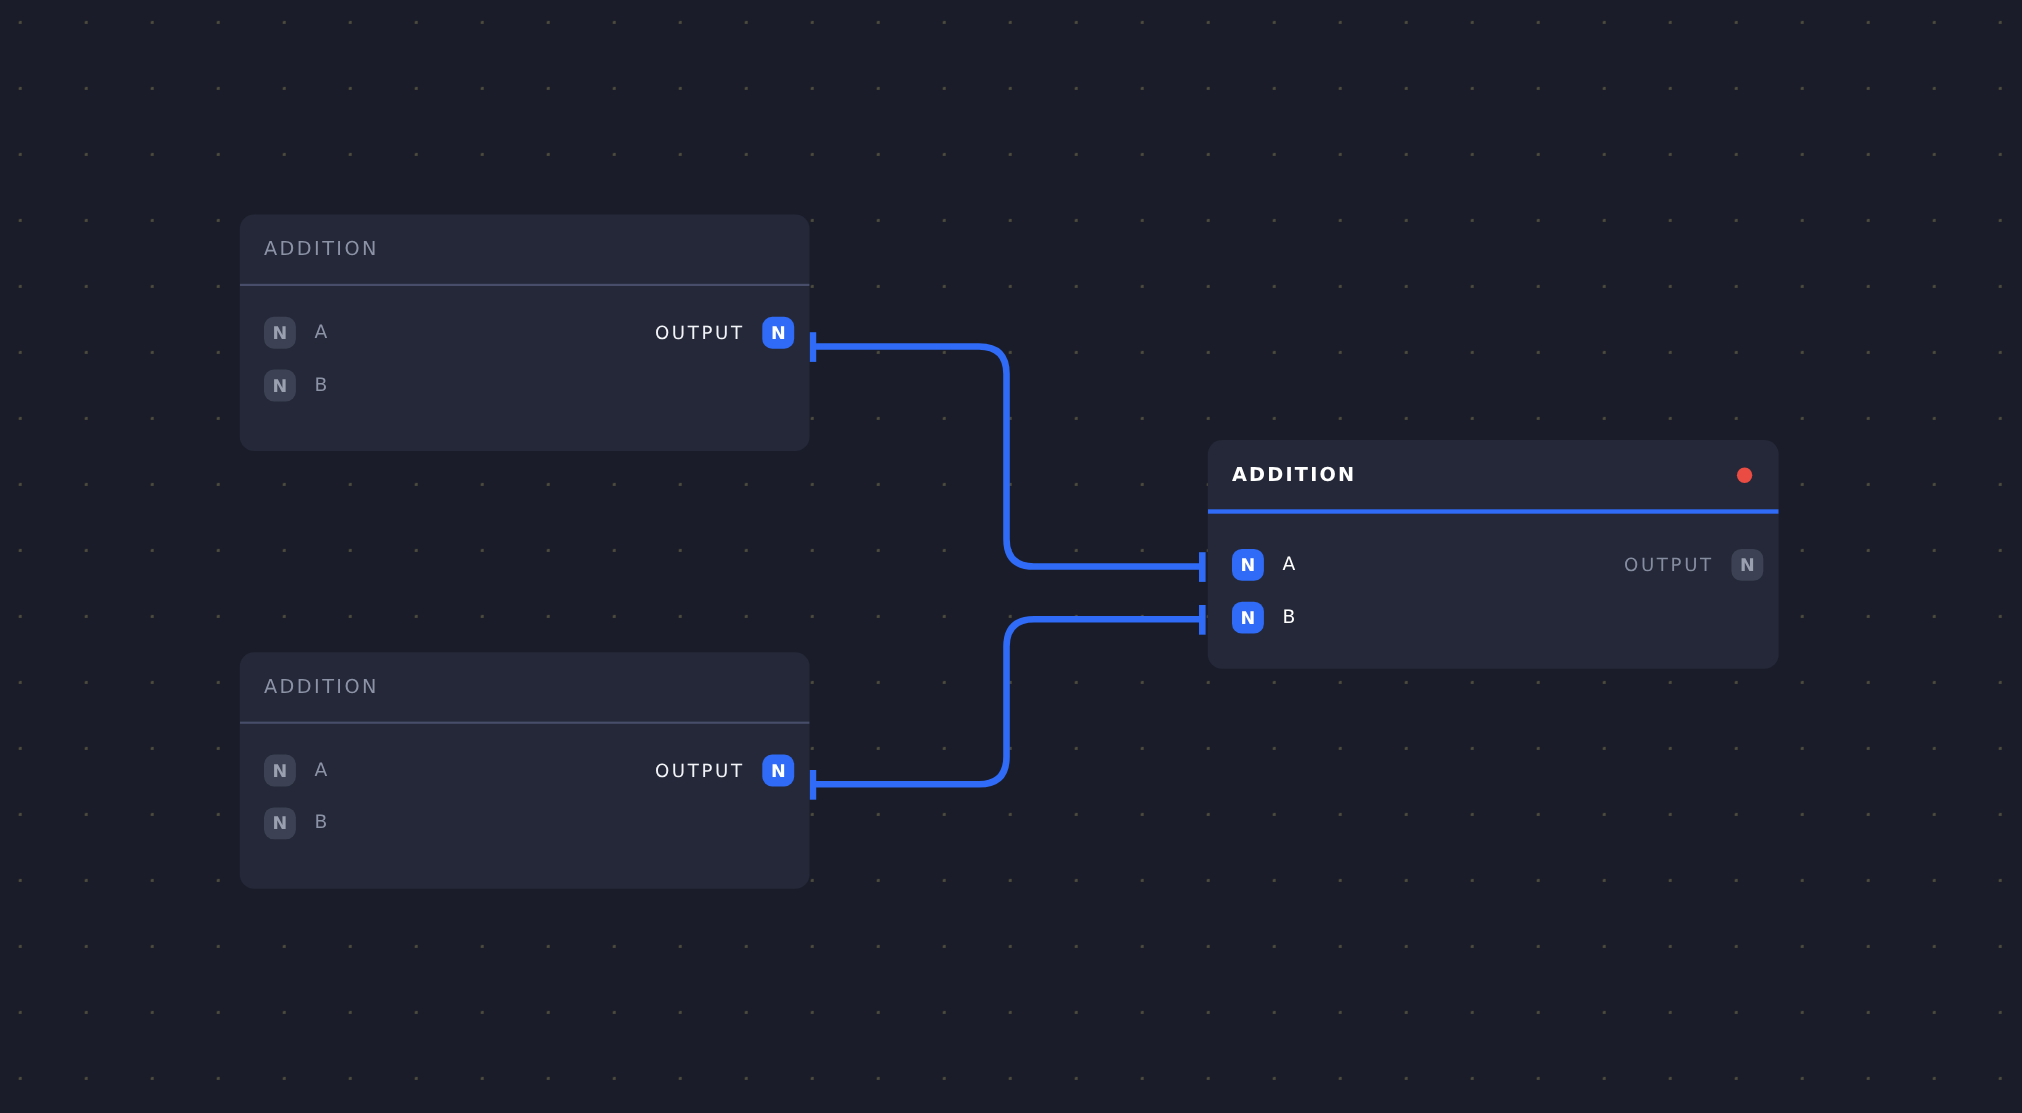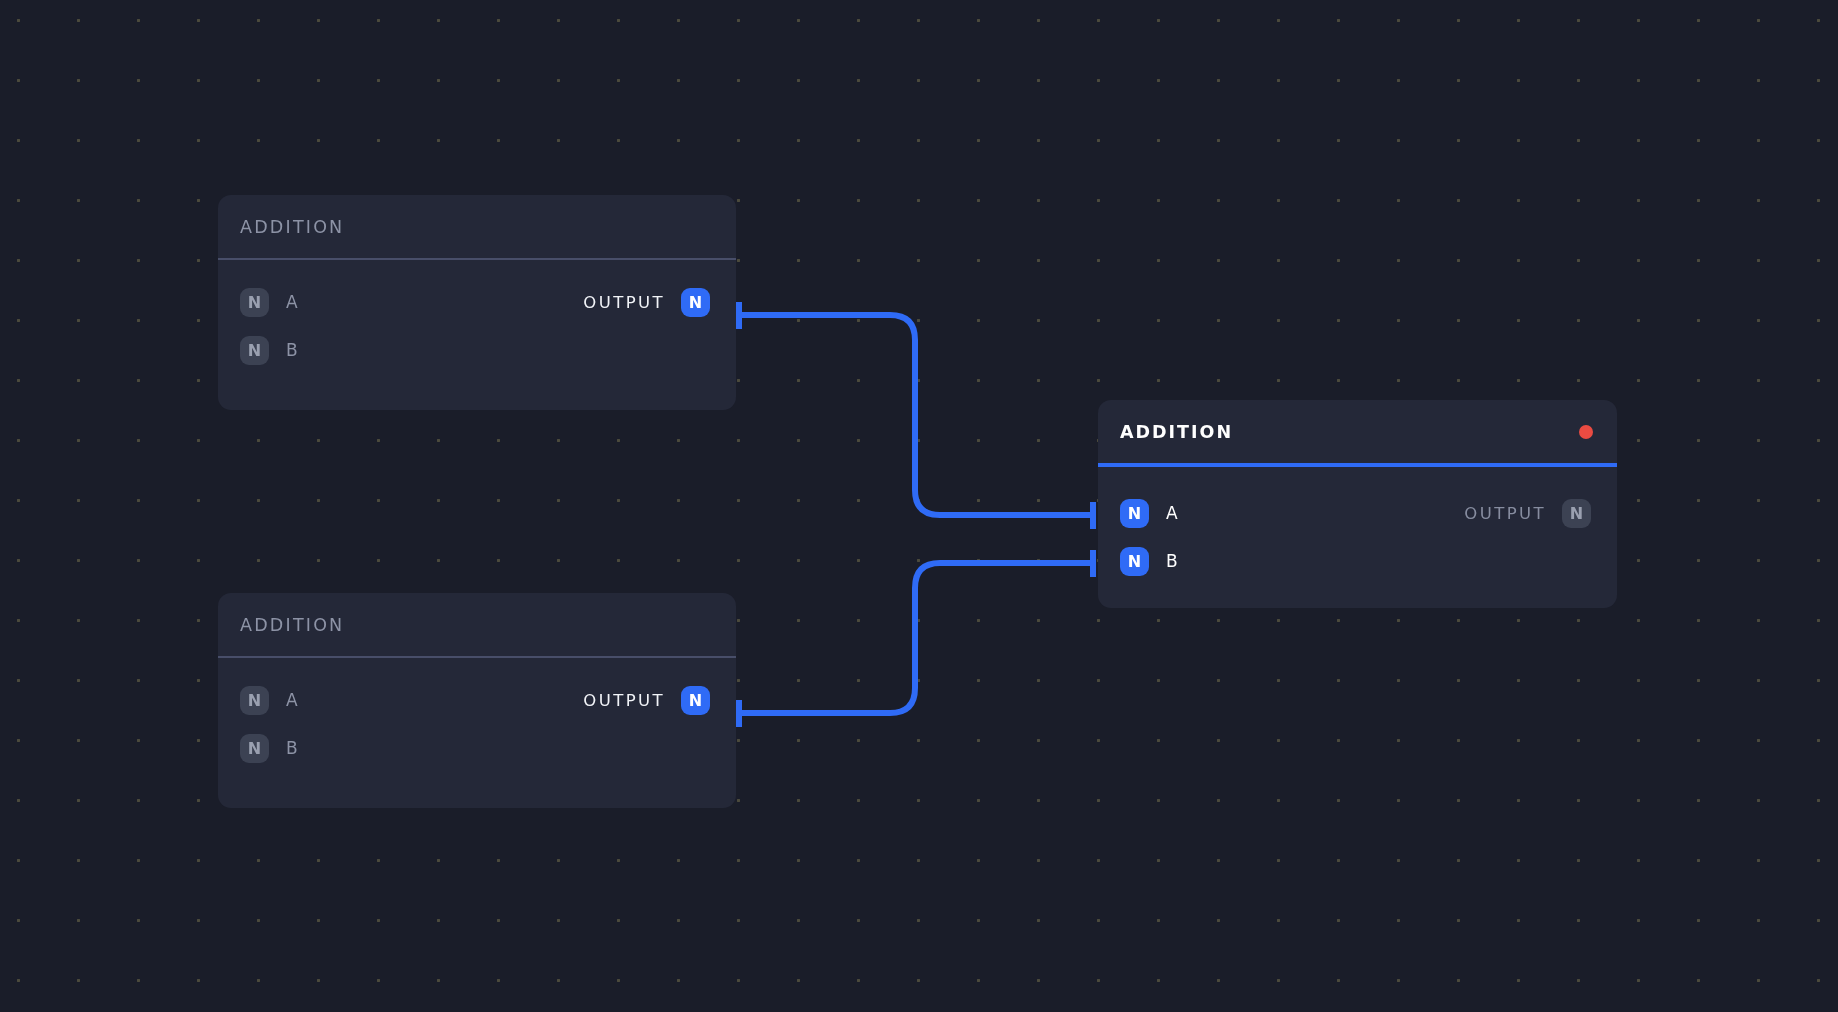--- a/index.html
+++ b/index.html
@@ -77,7 +77,7 @@
 
   .out-row{
     position:absolute;
-    right:26px;
+    right:14px;
     display:flex;align-items:center;
     height:48px;
   }

